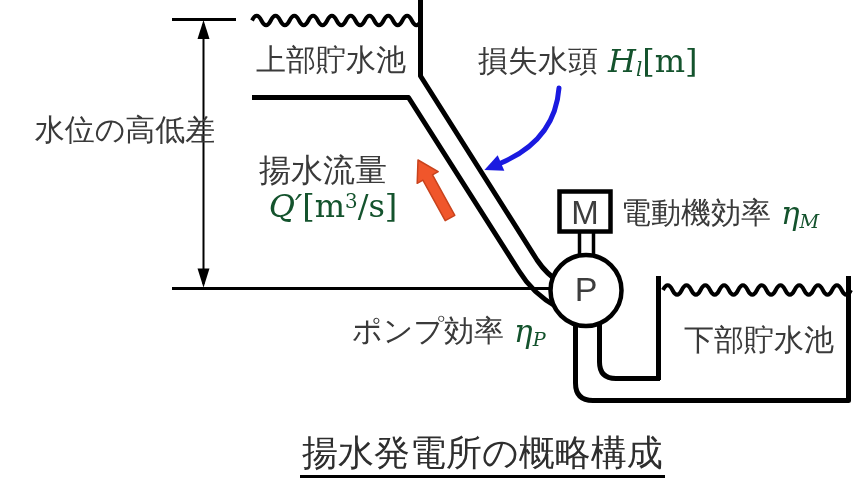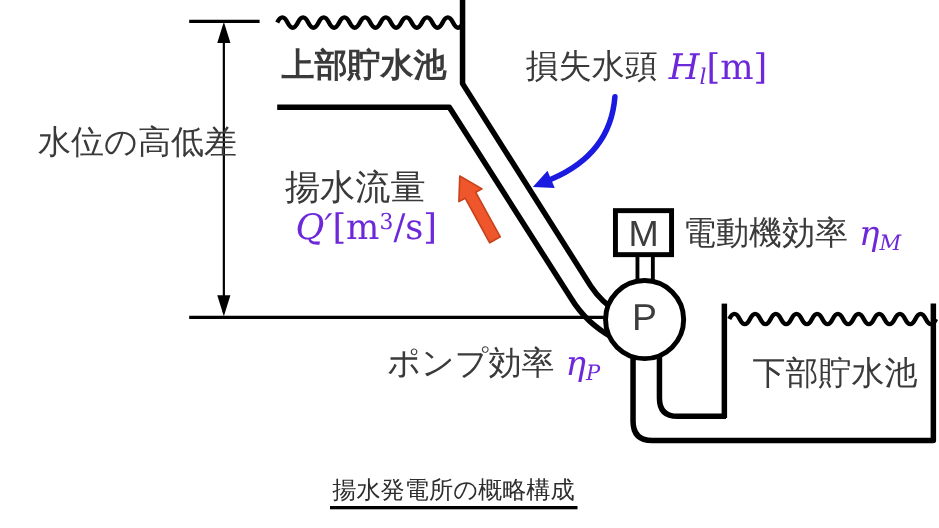--- a/index.html
+++ b/index.html
@@ -92,7 +92,7 @@
 
   <div class="lbl jp center" style="left:0;top:114px;width:198px;padding-left:26px;">水位の高低差</div>
 
-  <div class="lbl jp" style="left:256px;top:44px;font-weight:bold;">上部貯水池</div>
+  <div class="lbl jp" style="left:256px;top:44px;">上部貯水池</div>
 
   <div class="lbl row" style="left:478px;top:45px;">
     <span class="jp">損失水頭</span>

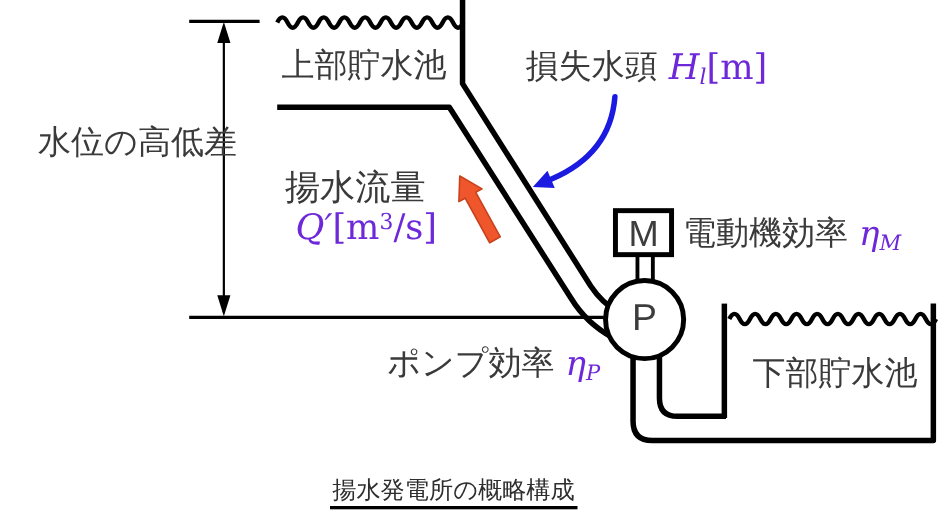--- a/index.html
+++ b/index.html
@@ -21,7 +21,7 @@
   .jp{color:#3a3a3a;font-family:"Liberation Sans","DejaVu Sans",sans-serif;}
   .math{
     font-family:"DejaVu Serif","Liberation Serif",serif;
-    color:#6d28d9;
+    color:#14532d;
     font-size:31px;
   }
   .math i{font-style:italic;}

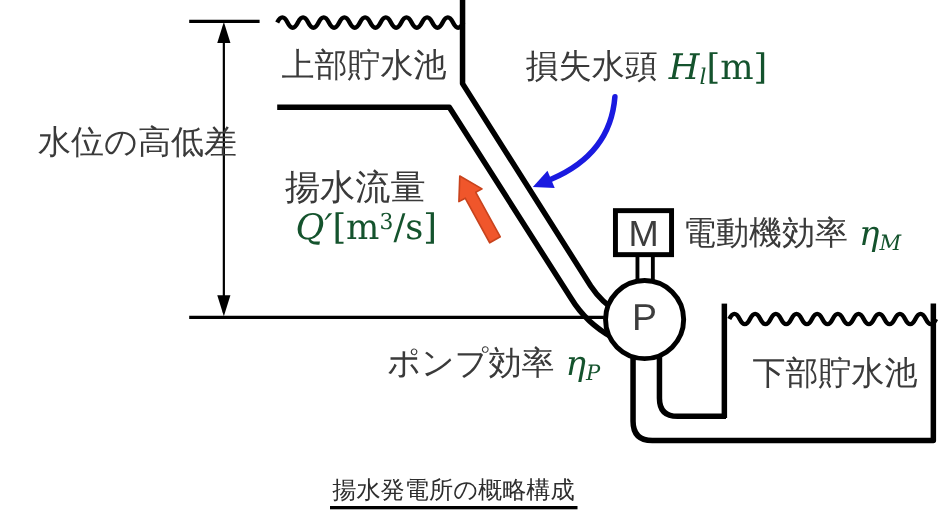--- a/index.html
+++ b/index.html
@@ -40,7 +40,7 @@
   #caption{
     position:absolute;
     left:300px;top:434px;
-    font-size:22px;
+    font-size:36px;
     color:#2e2e2e;
     border-bottom:3px solid #000;
     padding:0 2px 3px 2px;

